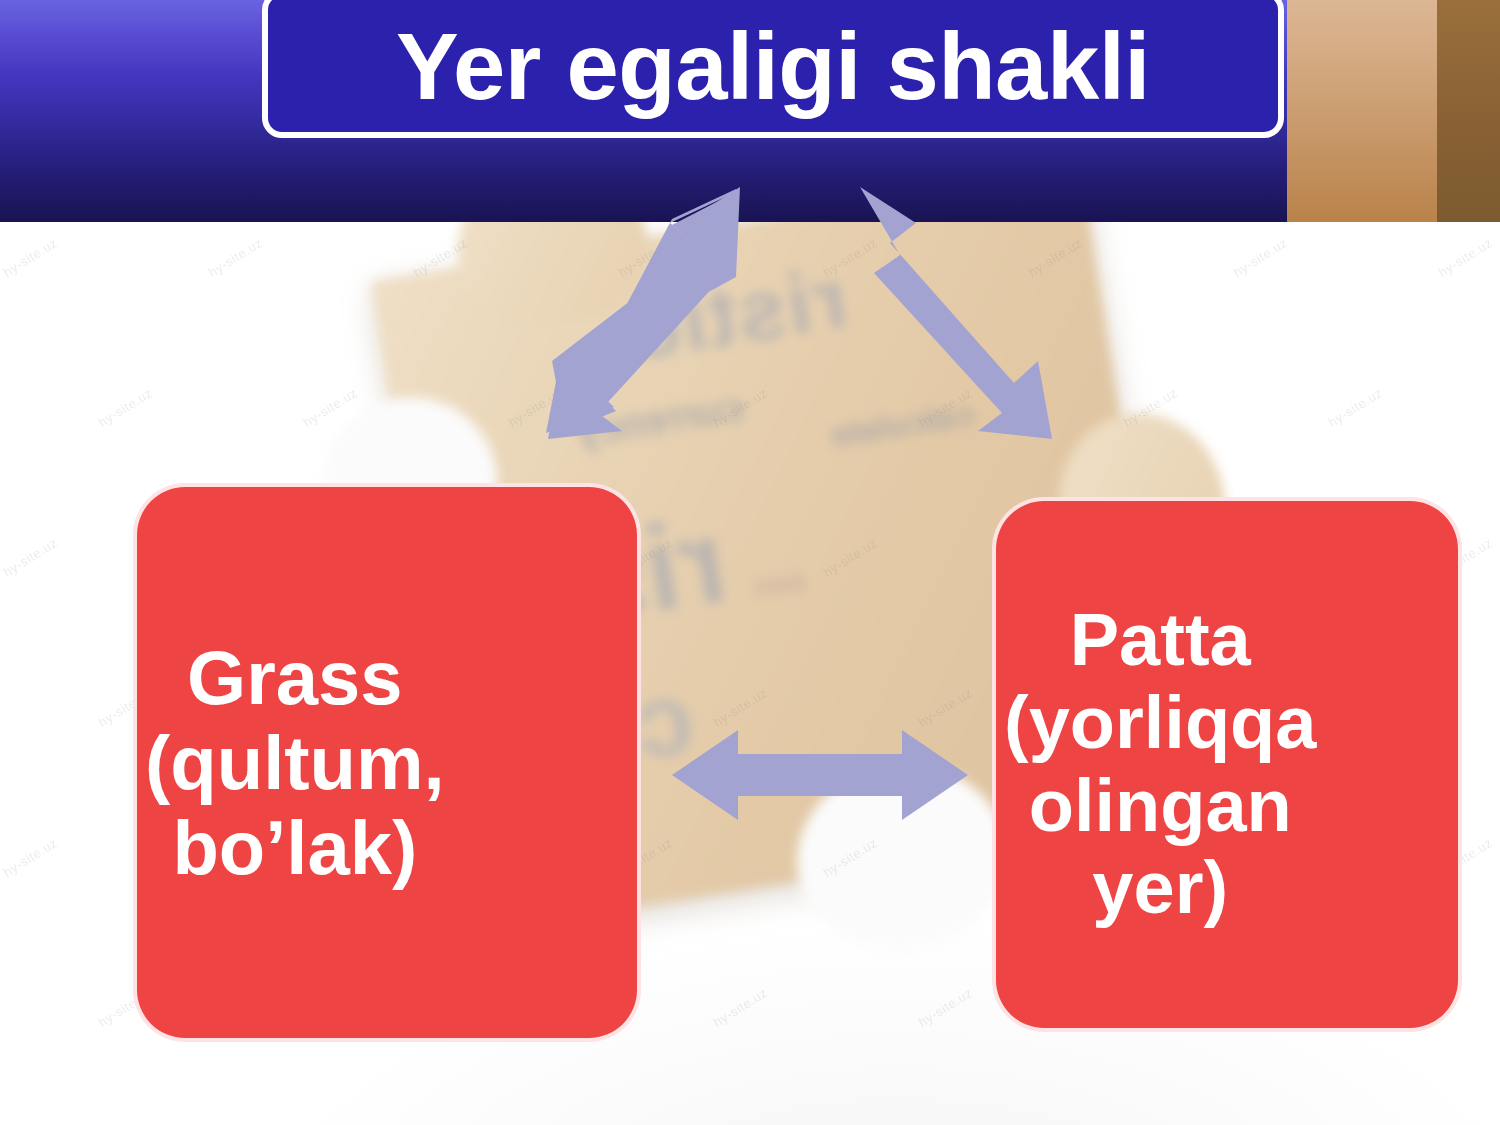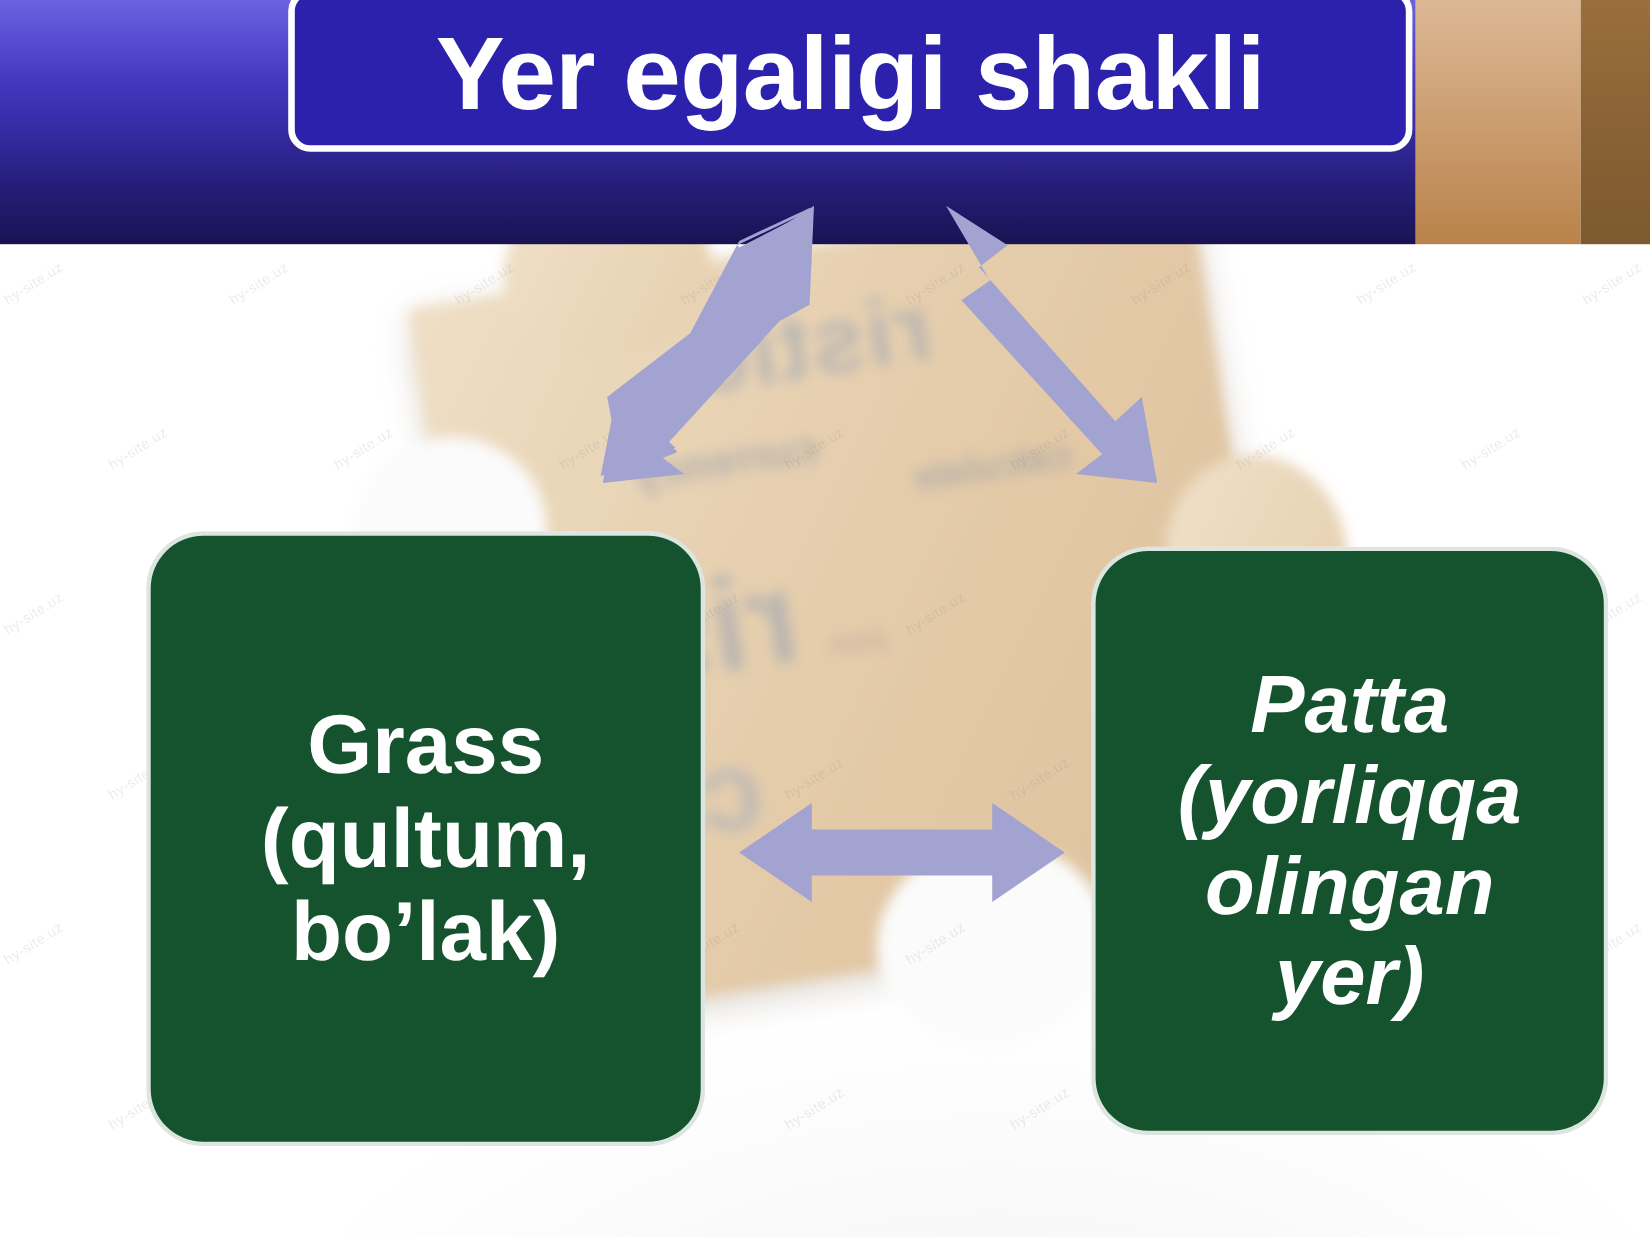--- a/index.html
+++ b/index.html
@@ -165,11 +165,10 @@
   
   .content-box {
     position: absolute;
-    background: #14532d;
+    background: #ef4444;
     border-radius: 52px;
     display: flex;
     align-items: center;
-    justify-content: center;
     box-sizing: border-box;
   }
   .box-left {

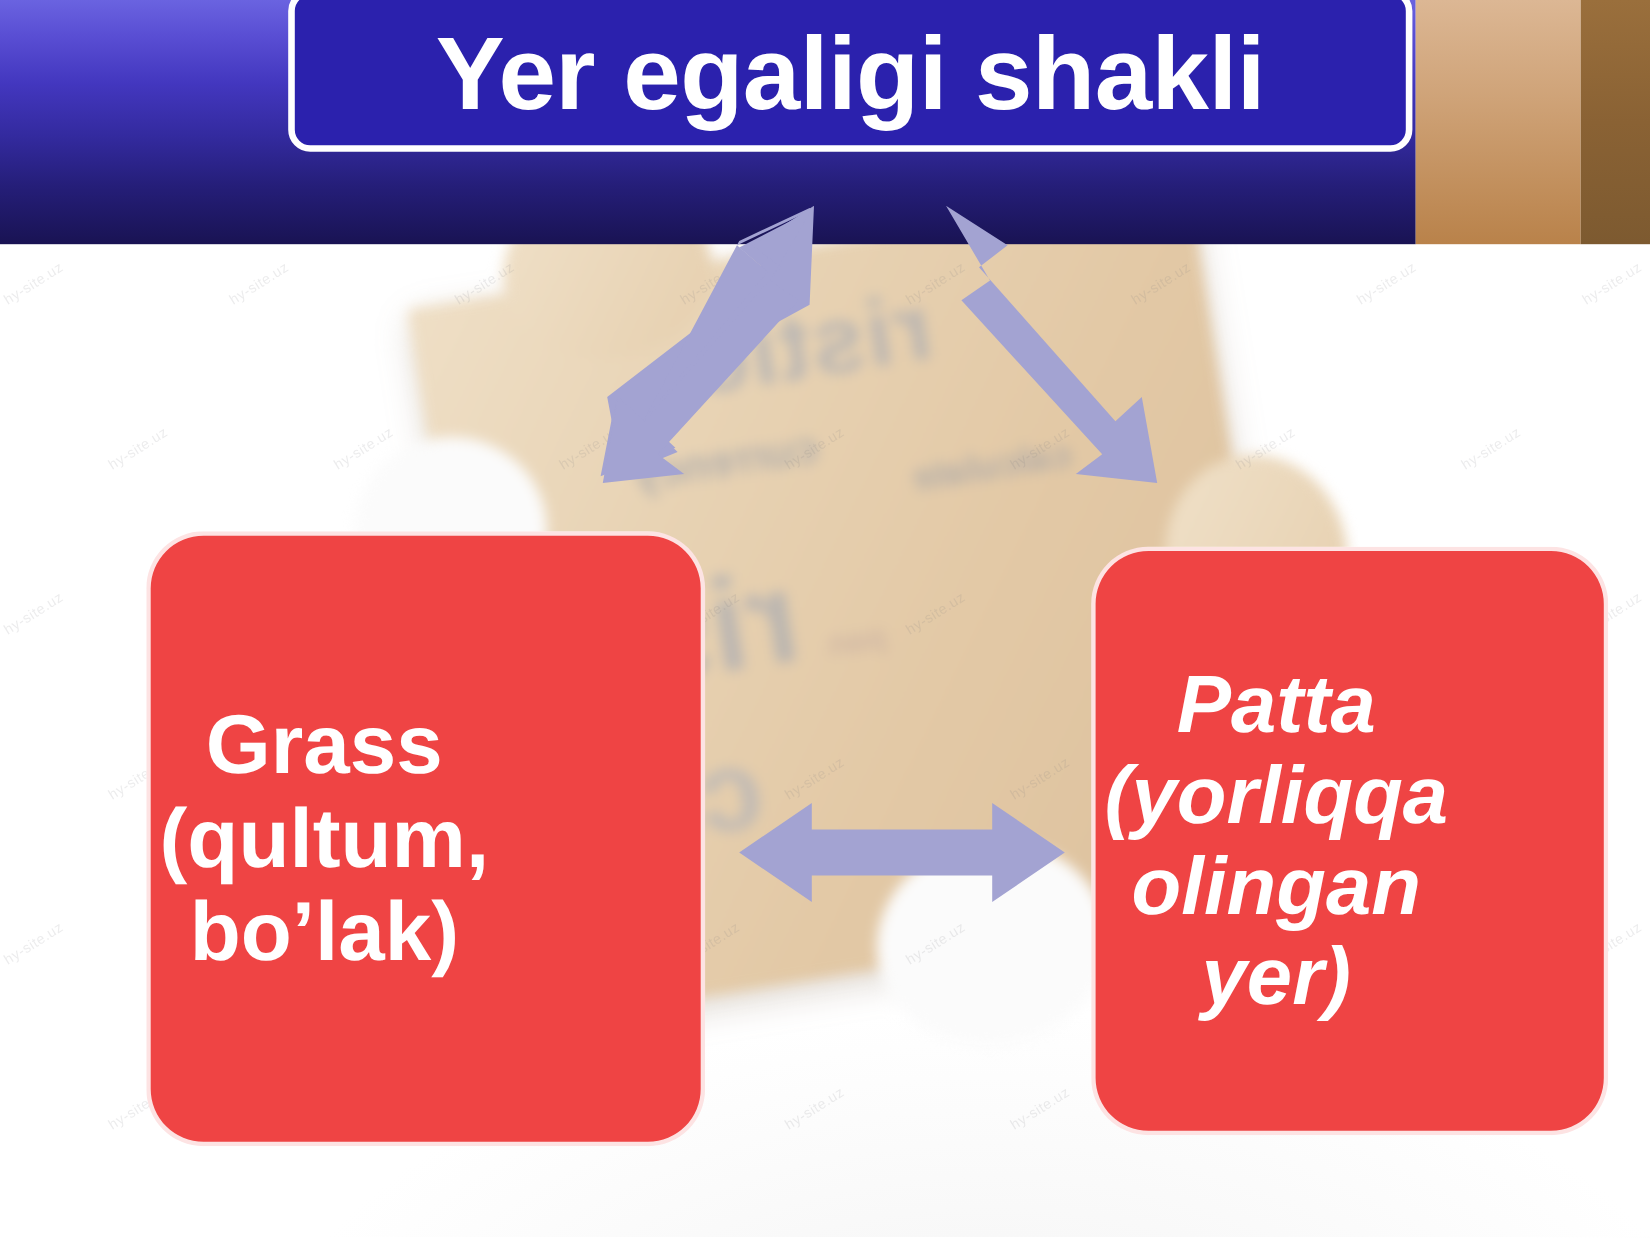--- a/index.html
+++ b/index.html
@@ -194,7 +194,7 @@
     padding: 0 8px;
   }
   .box-left .box-text  { font-size: 76px; }
-  .box-right .box-text { font-size: 74px; font-style: italic; }
+  .box-right .box-text { font-size: 74px; }
 
   
   .arrow-svg {

